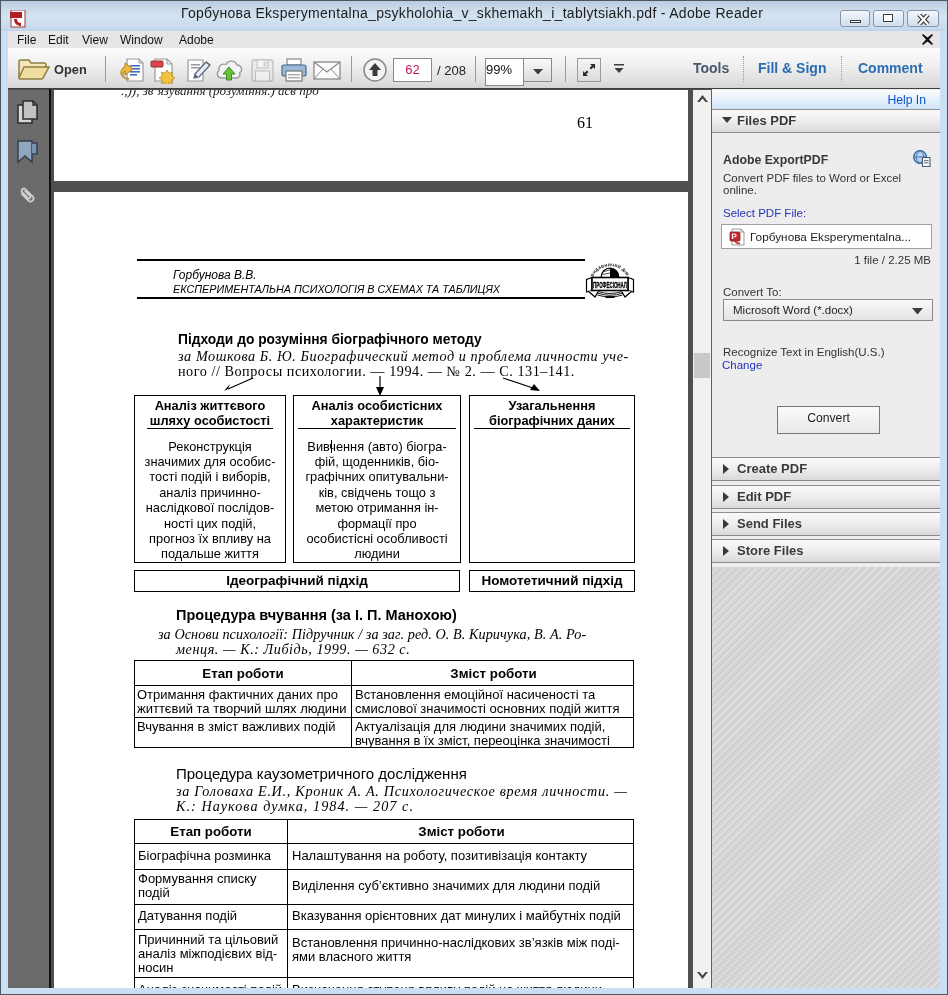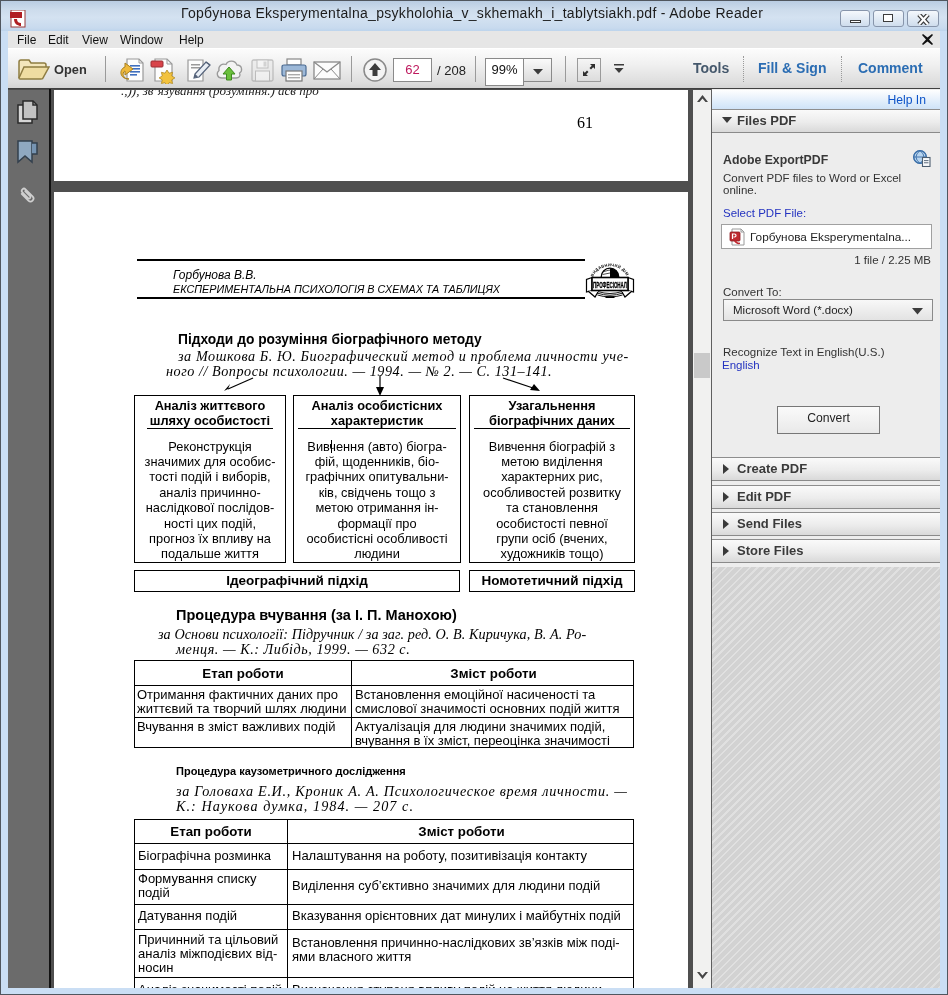--- a/index.html
+++ b/index.html
@@ -86,7 +86,7 @@
   <span style="left:40px">Edit</span>
   <span style="left:74px">View</span>
   <span style="left:112px">Window</span>
-  <span style="left:171px">Help</span>
+  <span style="left:171px">Adobe</span>
   <svg class="abs" style="left:914px;top:3px" width="11" height="11" viewBox="0 0 11 11">
     <path d="M1 0 L5.5 3.5 L10 0 L11 1 L7 5.5 L11 10 L10 11 L5.5 7.5 L1 11 L0 10 L4 5.5 L0 1 Z" fill="#111"></path>
   </svg>

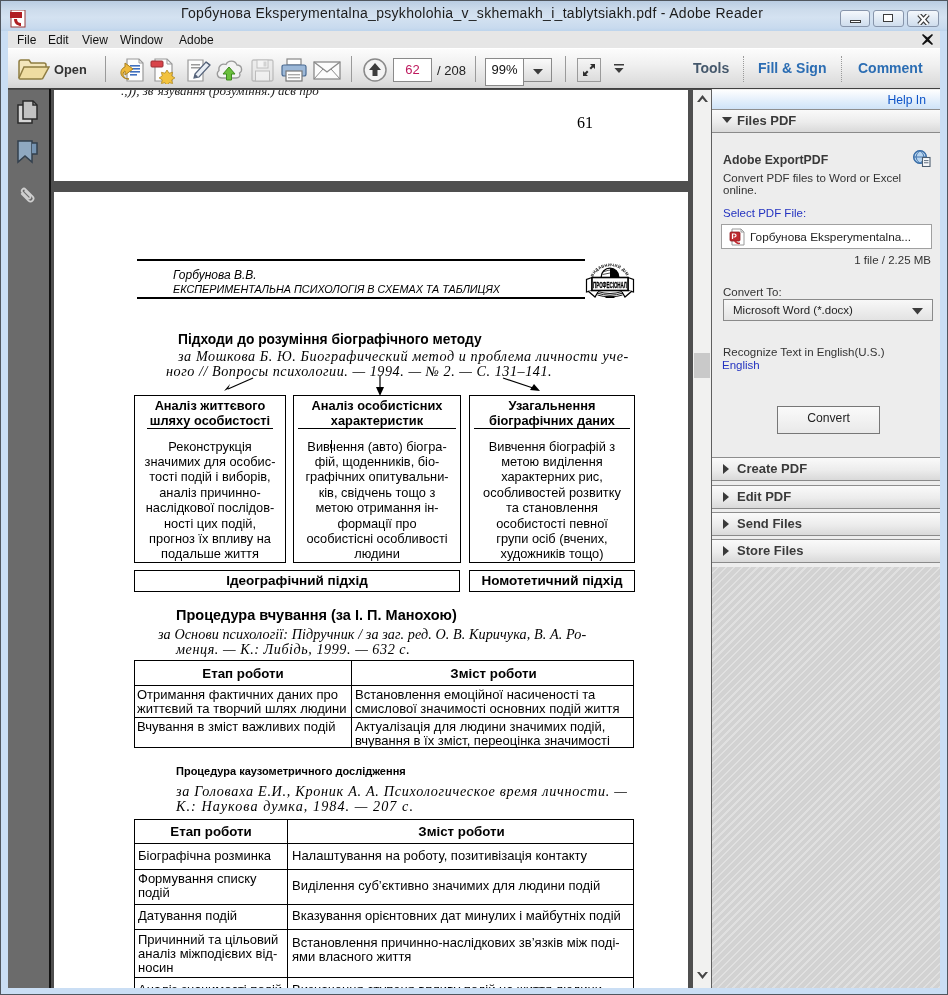--- a/index.html
+++ b/index.html
@@ -111,7 +111,7 @@
   <div class="abs" style="left:385px;top:9px;width:39px;height:24px;background:#fff;border:1px solid #8a8a8a;box-sizing:border-box;font-size:13px;color:#be185d;text-align:center;line-height:22px;">62</div>
   <div class="abs" style="left:429px;top:14px;font-size:13px;color:#222;">/ 208</div>
 
-  <div class="abs" style="left:477px;top:9px;width:39px;height:28px;background:#fff;border:1px solid #8a8a8a;box-sizing:border-box;font-size:13px;color:#111;text-align:center;line-height:22px;">99%</div>
+  <div class="abs" style="left:477px;top:9px;width:39px;height:28px;background:#fff;border:1px solid #8a8a8a;box-sizing:border-box;font-size:13px;color:#111;text-align:left;line-height:22px;">99%</div>
   <div class="abs" style="left:515px;top:9px;width:29px;height:24px;background:linear-gradient(#fafafa,#dcdcdc);border:1px solid #8a8a8a;box-sizing:border-box;">
     <svg class="abs" style="left:9px;top:10px" width="10" height="6">
         <path d="M0 0 L10 0 L5 5.5 Z" fill="#3c3c3c"></path>

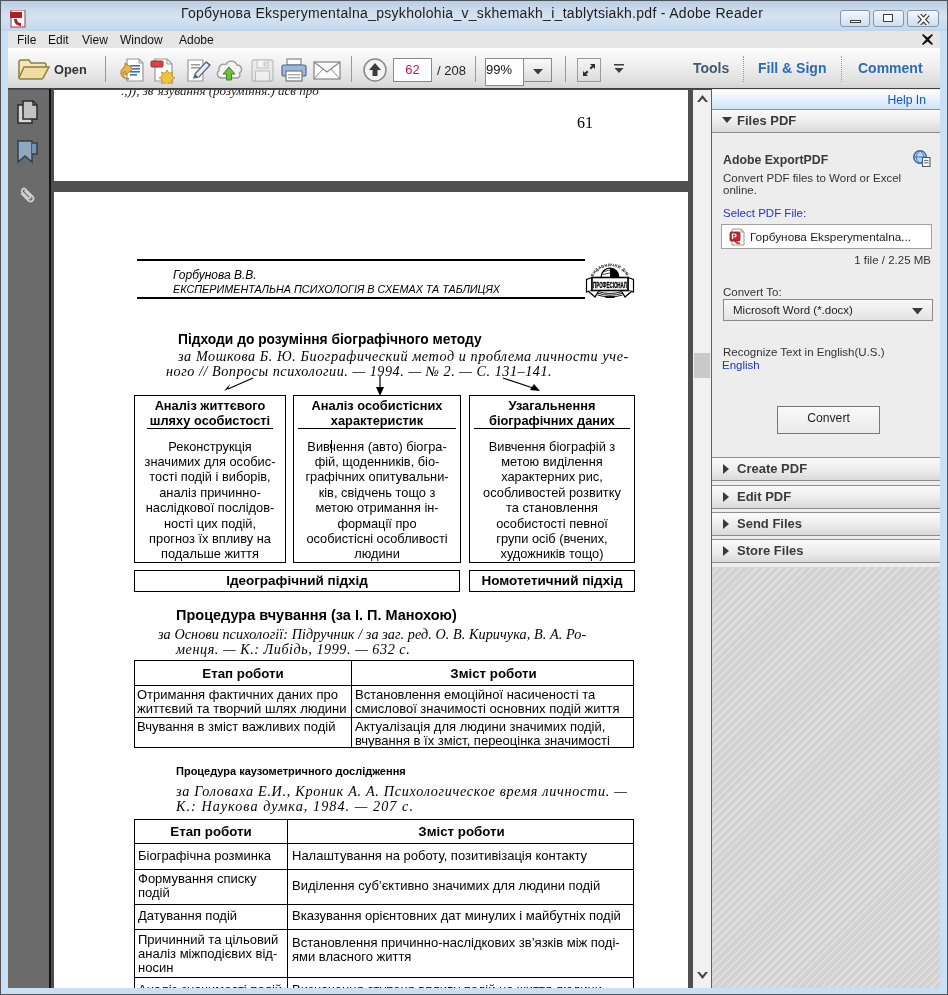--- a/index.html
+++ b/index.html
@@ -240,7 +240,7 @@
 
       <div class="pc" style="left:124px;top:140px;font-weight:bold;font-size:13.8px;">Підходи до розуміння біографічного методу</div>
       <div class="pc" style="left:124px;top:156px;font-style:italic;font-size:14.2px;letter-spacing:0.58px;font-family:'Liberation Serif',serif;">за Мошкова Б. Ю. Биографический метод и проблема личности уче-</div>
-      <div class="pc" style="left:112px;top:171px;font-style:italic;font-size:14.2px;letter-spacing:0.53px;font-family:'Liberation Serif',serif;">ного // Вопросы психологии. — 1994. — № 2. — С. 131–141.</div>
+      <div class="pc" style="left:124px;top:171px;font-size:14.2px;letter-spacing:0.53px;font-family:'Liberation Serif',serif;">ного // Вопросы психологии. — 1994. — № 2. — С. 131–141.</div>
       <svg class="pc" style="left:60px;top:184px" width="500" height="22" viewBox="0 0 500 22">
         <line x1="139" y1="2" x2="114" y2="13" stroke="#000" stroke-width="1.2"></line>
         <path d="M114 13 L110 15 L116 8 Z" fill="#000"></path>

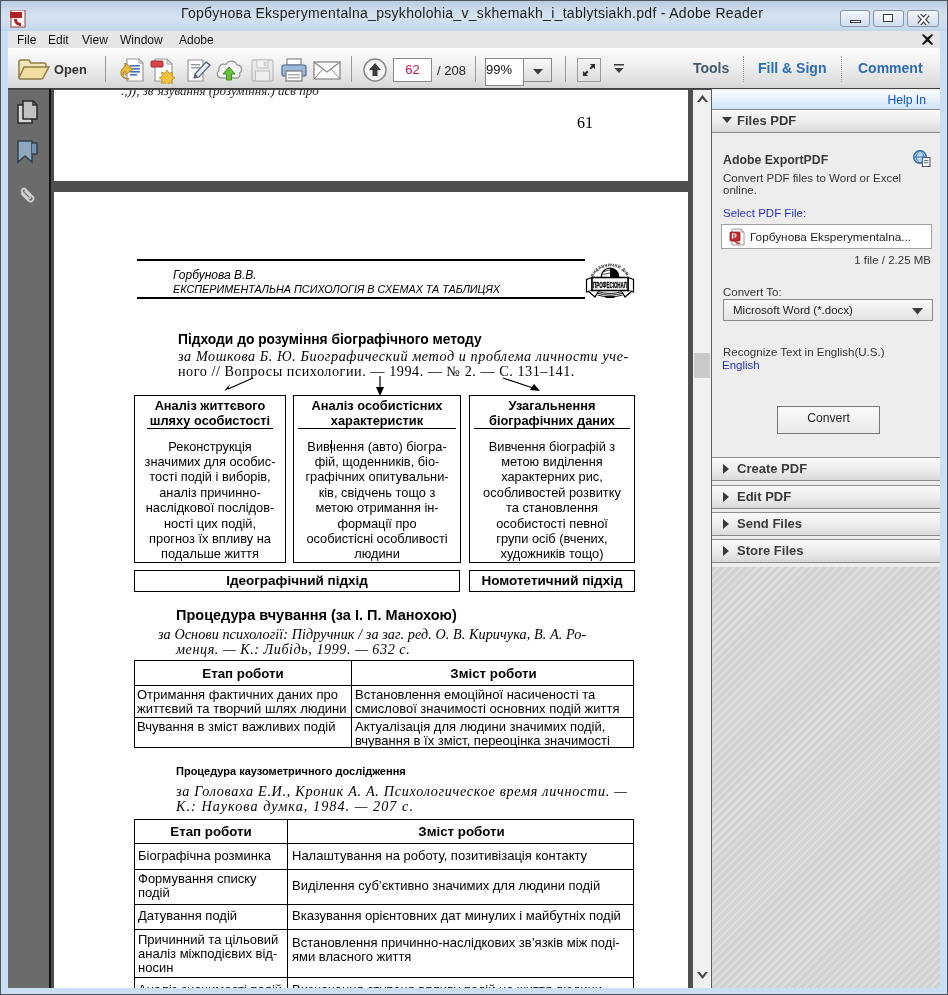--- a/index.html
+++ b/index.html
@@ -362,7 +362,7 @@
         </svg>
     </div>
     <div class="pc" style="left:11px;top:257px;font-size:11.5px;color:#333;">Recognize Text in English(U.S.)</div>
-    <div class="pc" style="left:10px;top:270px;font-size:11.5px;color:#2433c0;">English</div>
+    <div class="pc" style="left:10px;top:270px;font-size:11.5px;color:#2433c0;">Change</div>
     <div class="abs" style="left:65px;top:317px;width:103px;height:28px;background:linear-gradient(#fafafa,#e9e9e9);border:1px solid #777;box-sizing:border-box;text-align:center;line-height:22px;font-size:12.2px;color:#222;">Convert</div>
     <div class="phead" style="top:368px;">
       <svg class="tri" width="8" height="10">

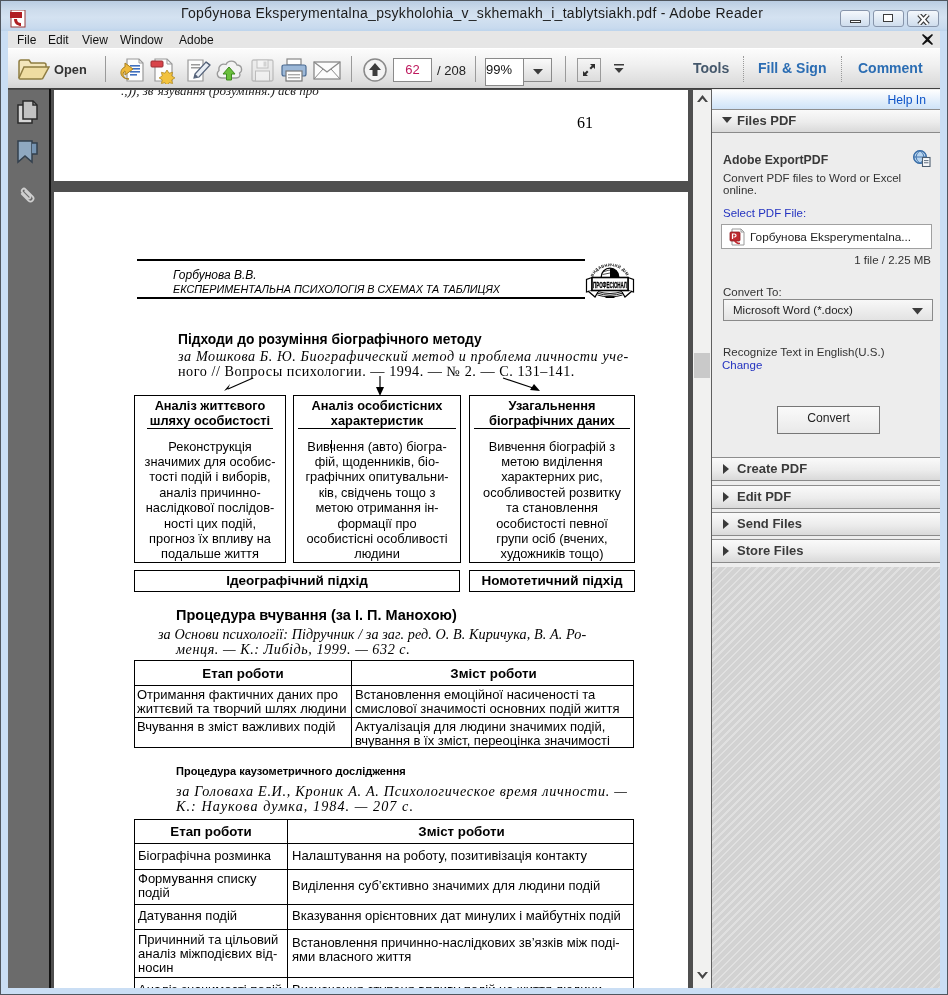--- a/index.html
+++ b/index.html
@@ -263,7 +263,6 @@
       <div class="bx" style="left:415px;top:203px;width:166px;height:168px;">
         <div class="bh">Узагальнення<br>біографічних даних</div>
         <div class="bu" style="width:156px;"></div>
-        <div class="bb">Вивчення біографій з<br>метою виділення<br>характерних рис,<br>особливостей розвитку<br>та становлення<br>особистості певної<br>групи осіб (вчених,<br>художників тощо)</div>
       </div>
 
       <div class="bx" style="left:80px;top:378px;width:326px;height:22px;font-weight:bold;font-size:13.5px;text-align:center;line-height:19px;">Ідеографічний підхід</div>

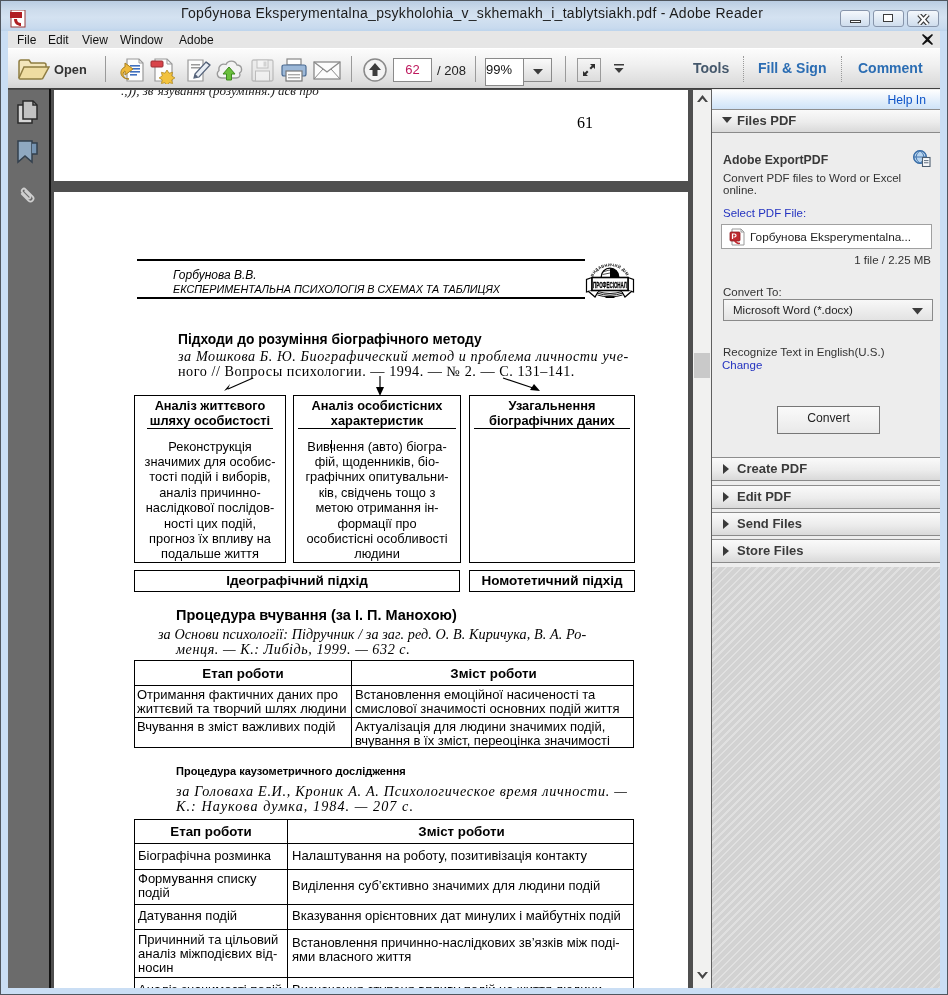--- a/index.html
+++ b/index.html
@@ -286,7 +286,7 @@
         <div class="tc" style="left:220px;top:58.5px;">Актуалізація для людини значимих подій,<br>вчування в їх зміст, переоцінка значимості</div>
       </div>
 
-      <div class="pc" style="left:122px;top:573px;font-weight:bold;font-size:11px;">Процедура каузометричного дослідження</div>
+      <div class="pc" style="left:122px;top:573px;font-weight:normal;font-size:15px;">Процедура каузометричного дослідження</div>
       <div class="pc" style="left:122px;top:591px;font-style:italic;font-size:14.2px;letter-spacing:0.70px;font-family:'Liberation Serif',serif;">за Головаха Е.И., Кроник А. А. Психологическое время личности. —</div>
       <div class="pc" style="left:122px;top:606px;font-style:italic;font-size:14.2px;letter-spacing:1.05px;font-family:'Liberation Serif',serif;">К.: Наукова думка, 1984. — 207 с.</div>
 

